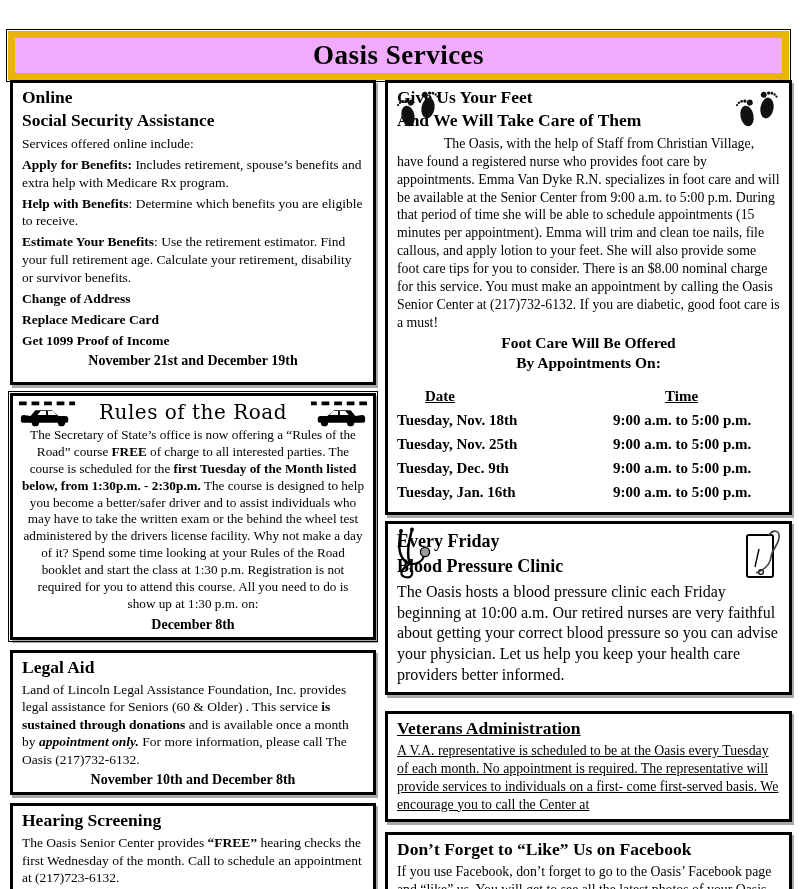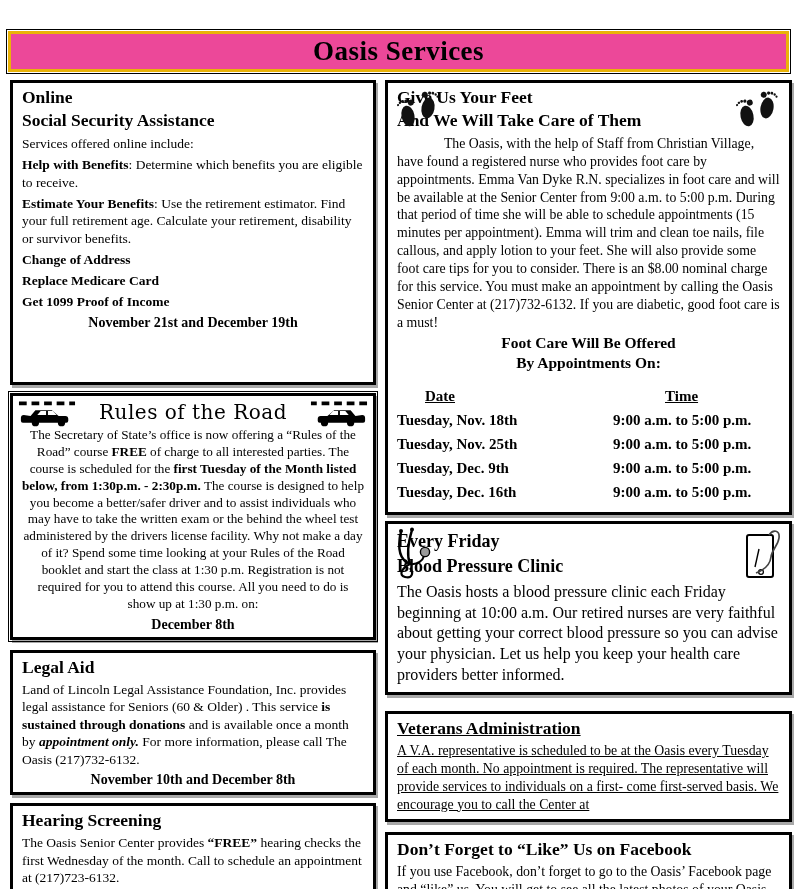--- a/index.html
+++ b/index.html
@@ -6,8 +6,8 @@
   .page{width:800px;height:889px;position:relative;background:#fff;color:#000;
         font-family:"Liberation Serif","DejaVu Serif",serif;overflow:hidden;}
   .title-box{position:absolute;left:8px;right:11px;top:31px;height:35px;
-        border:3px solid #eab308;outline:1px solid #000;outline-offset:1px;
-        display:flex;align-items:center;justify-content:center;background:#ec4899;}
+        border:7px solid #eab308;outline:1px solid #000;outline-offset:1px;
+        display:flex;align-items:center;justify-content:center;background:#f0abfc;}
   .title-box h1{margin:0;font-size:27px;font-weight:bold;letter-spacing:.5px;}
   .columns{position:absolute;top:80px;left:10px;right:8px;display:flex;gap:9px;align-items:flex-start;}
   .col{display:flex;flex-direction:column;}

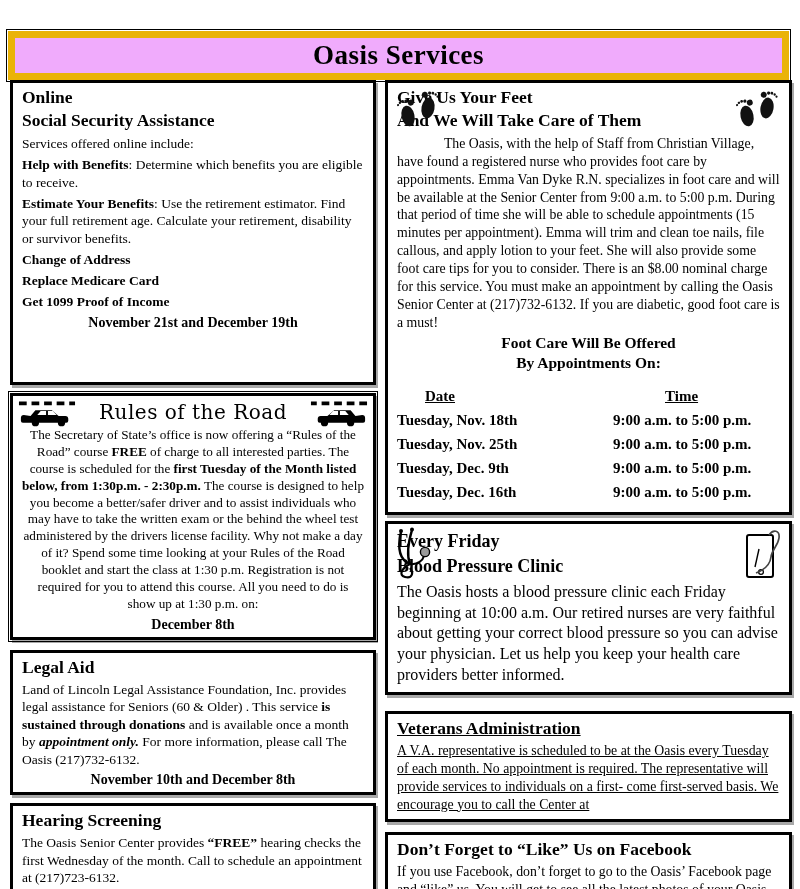--- a/index.html
+++ b/index.html
@@ -76,6 +76,7 @@
         <div class="h2">Online</div>
         <div class="h2">Social Security Assistance</div>
         <p>Services offered online include:</p>
+        <p><span class="b">Apply for Benefits:</span><span> Includes retirement, spouse’s  benefits and extra help with Medicare Rx program.</span></p>
         <p><span class="b">Help with Benefits</span><span>:  Determine which benefits you are eligible to receive.</span></p>
         <p><span class="b">Estimate Your Benefits</span><span>:  Use the retirement estimator. Find your full retirement age.  Calculate your retirement, disability or survivor benefits.</span></p>
         <p><span class="b">Change of Address</span><span></span></p>

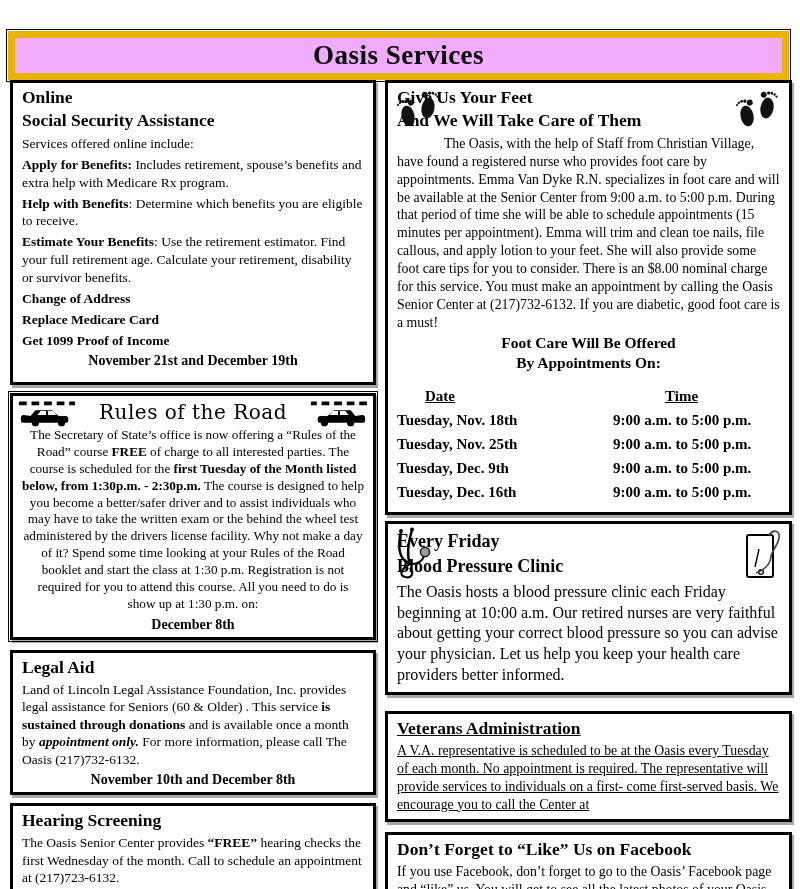--- a/index.html
+++ b/index.html
@@ -182,7 +182,7 @@
             <span class="c2">9:00 a.m. to 5:00 p.m.</span>
           </div>
           <div class="sched-row">
-            <span class="c1">Tuesday, Dec. 16th</span>
+            <span class="c1">Tuesday, Jan. 16th</span>
             <span class="c2">9:00 a.m. to 5:00 p.m.</span>
           </div>
         </div>

